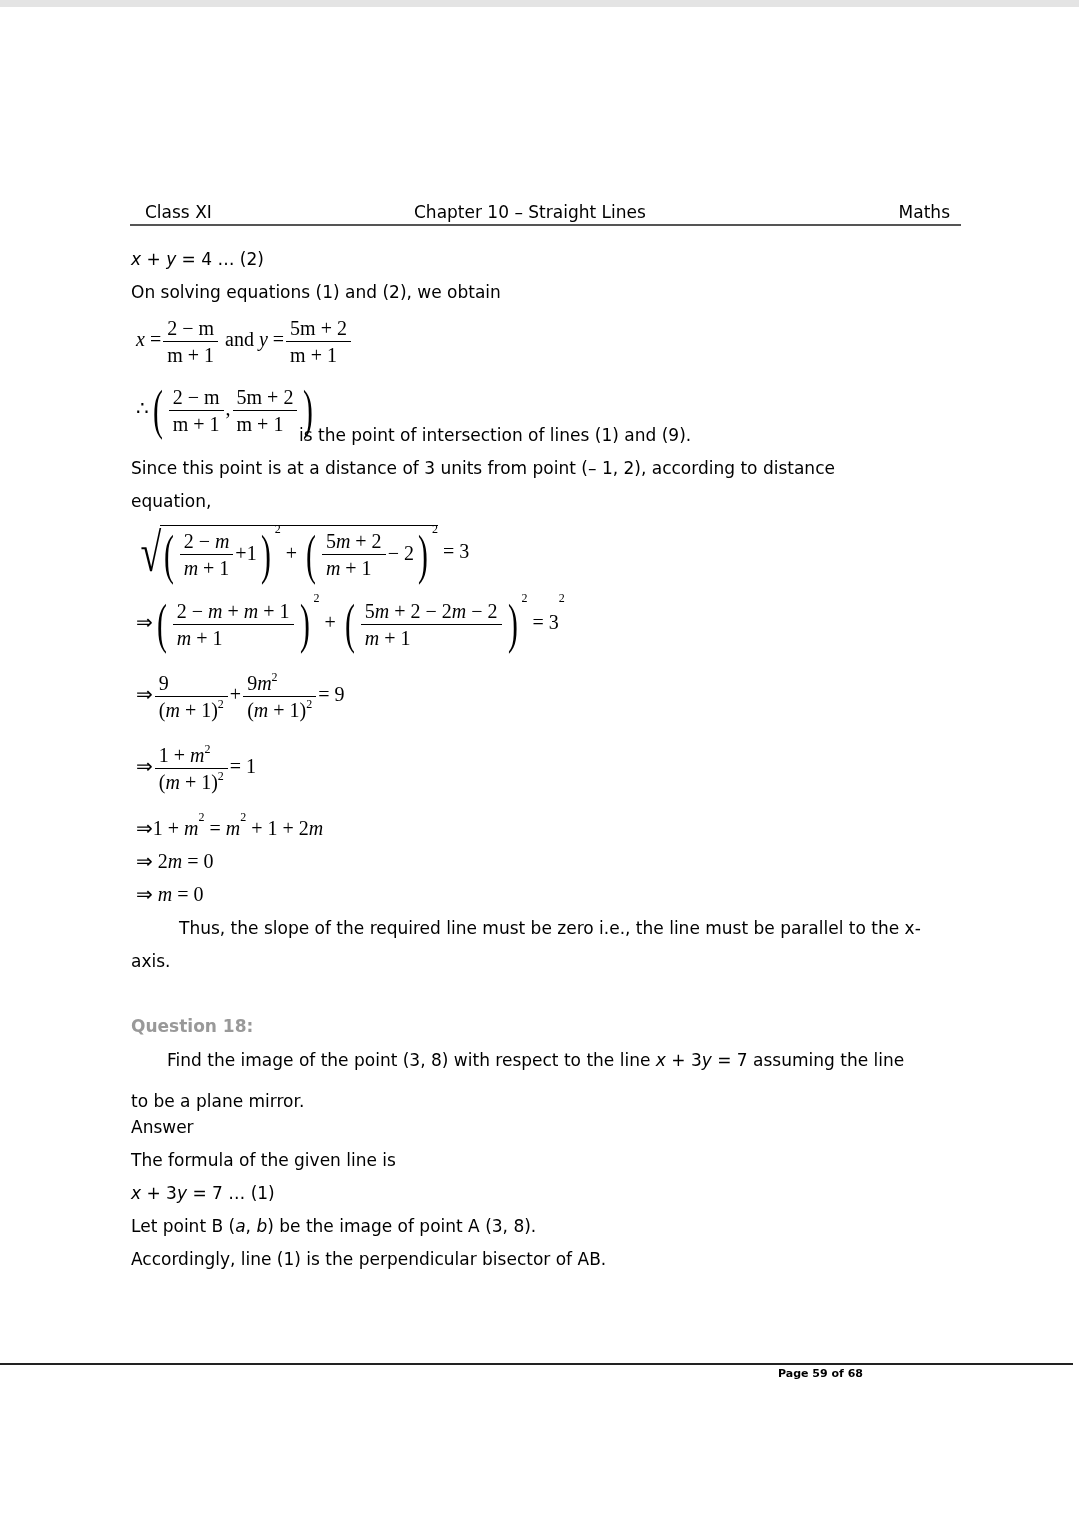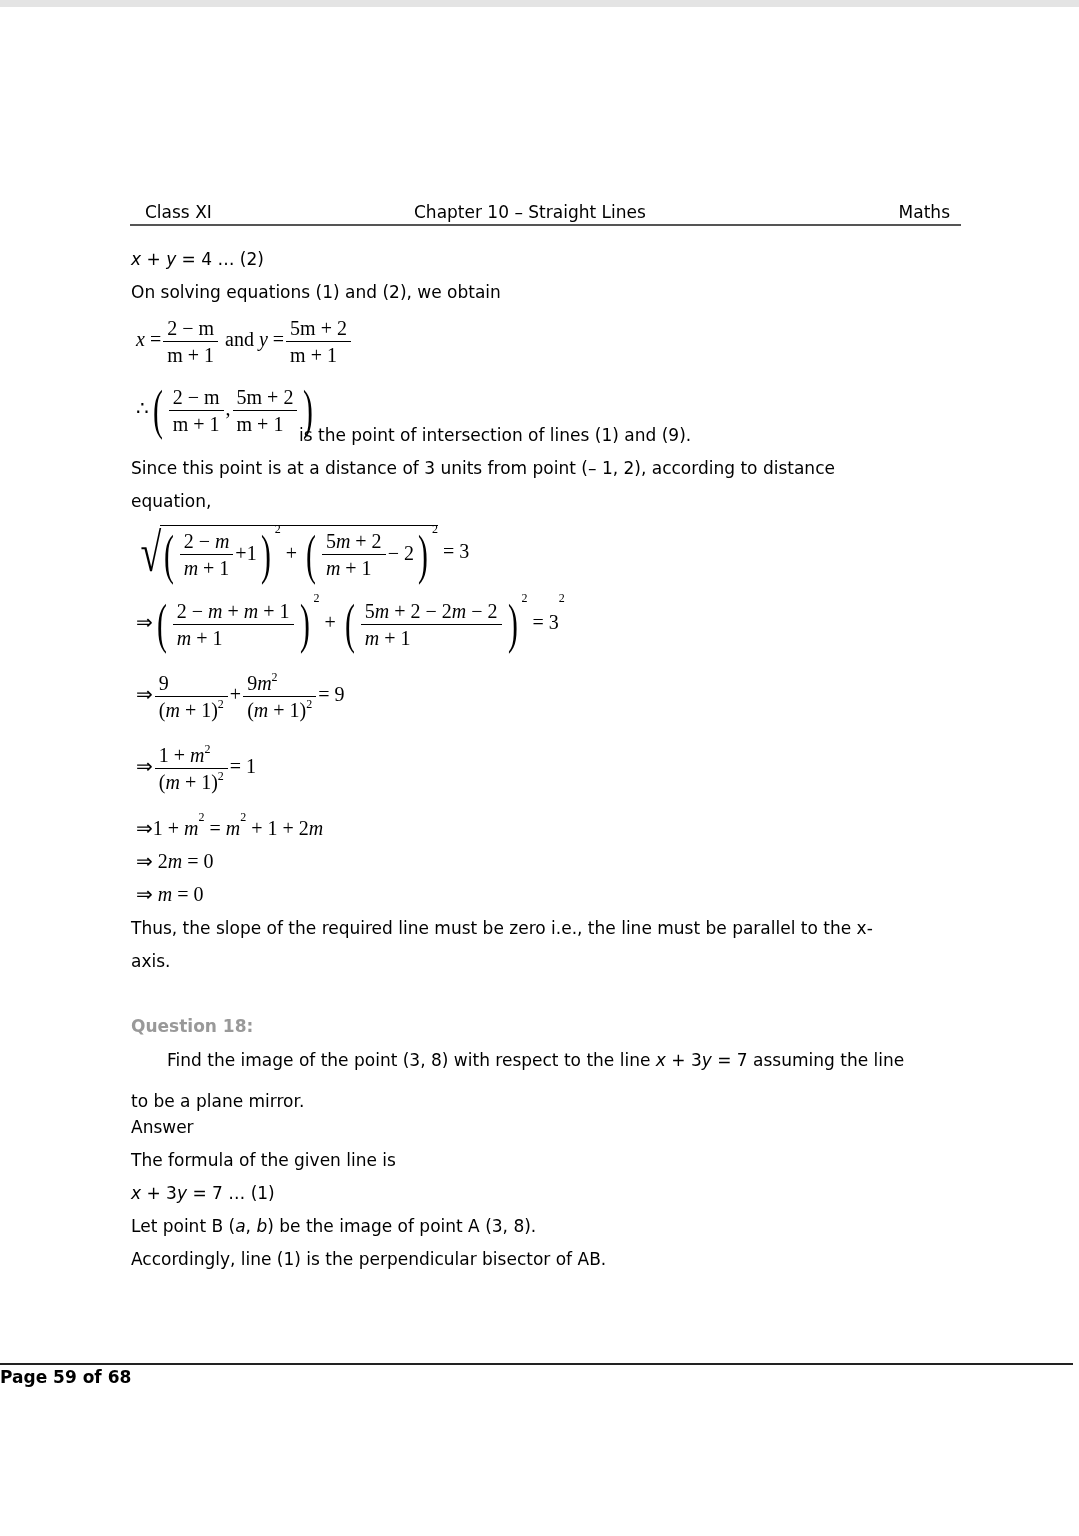--- a/index.html
+++ b/index.html
@@ -74,7 +74,7 @@
 <div class="math" style="top:849px;">⇒ 2<i>m</i> = 0</div>
 <div class="math" style="top:882px;">⇒ <i>m</i> = 0</div>
 
-<div class="txt" style="top:917px;">Thus, the slope of the required line must be zero i.e., the line must be parallel to the x-</div>
+<div class="txt" style="top:917px;margin-left:48px;">Thus, the slope of the required line must be zero i.e., the line must be parallel to the x-</div>
 <div class="txt" style="top:950px;">axis.</div>
 
 <div class="qhead">Question 18:</div>

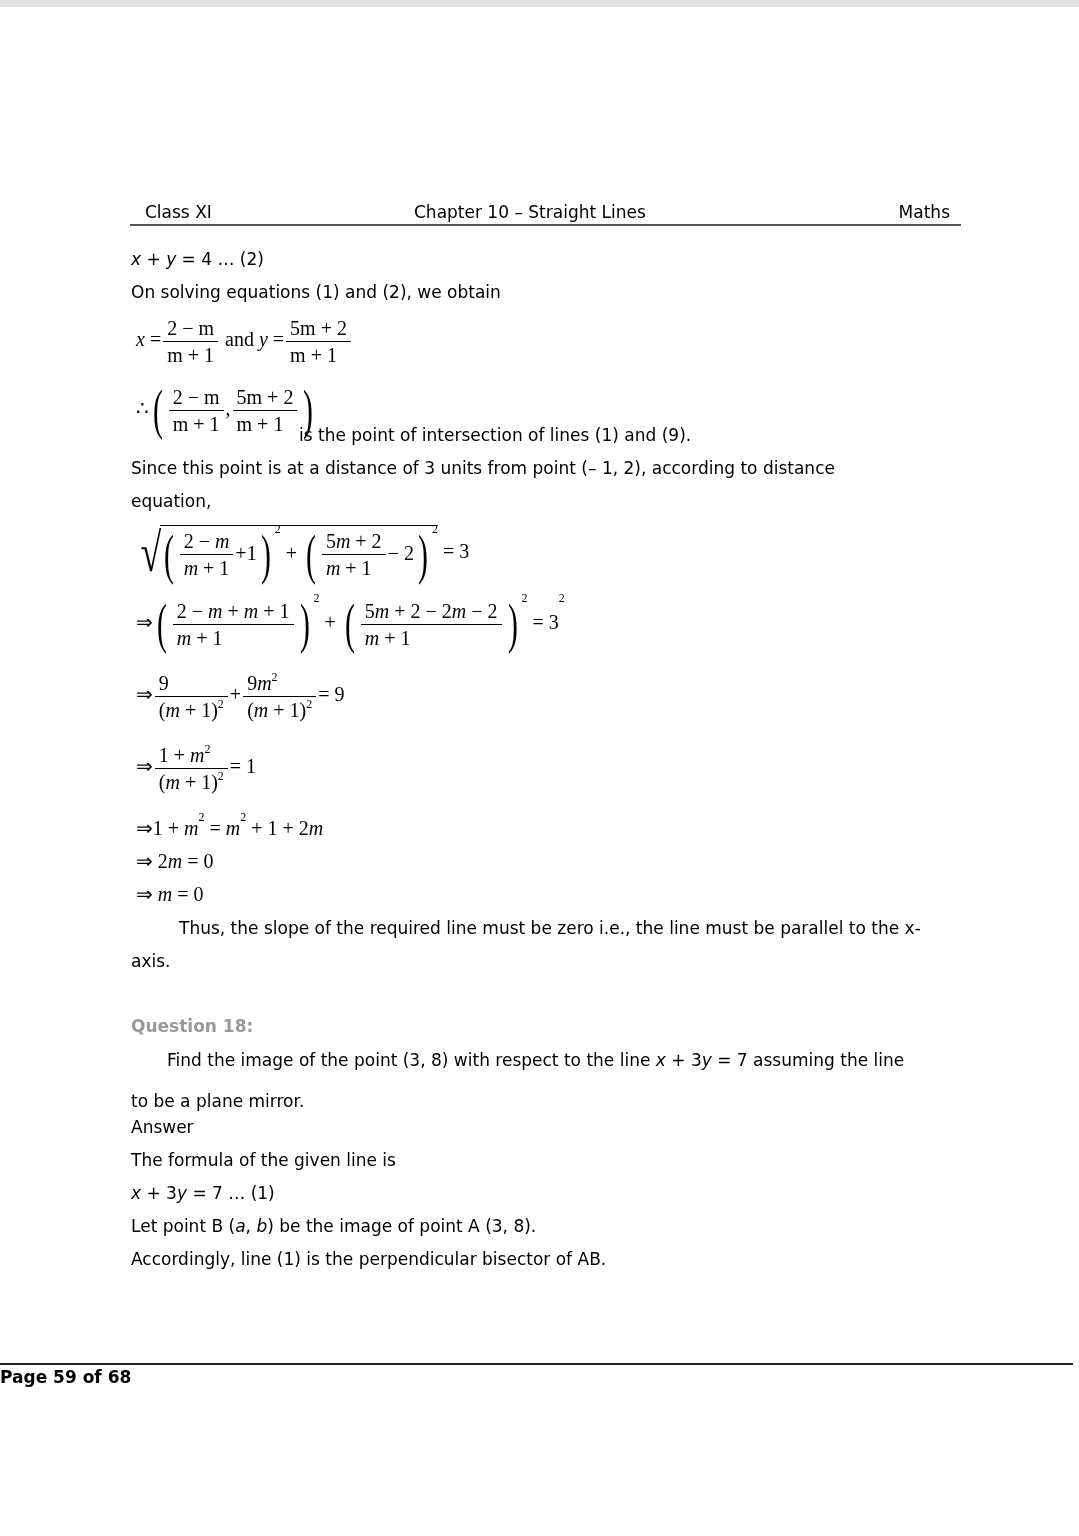--- a/index.html
+++ b/index.html
@@ -23,7 +23,7 @@
   .sup { font-size:12px; vertical-align:top; position:relative; top:-6px; }
   .qhead { position:absolute; left:131px; top:1016px; font-size:17px; font-weight:bold; color:#999999; }
   .footer-line { position:absolute; left:0; top:1363px; width:1073px; height:2px; background:#222; }
-  .footer { position:absolute; left:0; top:1367px; width:863px; text-align:left; font-size:17px; font-weight:bold; }
+  .footer { position:absolute; left:0; top:1367px; width:863px; text-align:right; font-size:11px; font-weight:bold; }
   .sqrt-sign { display:inline-block; font-size:54px; vertical-align:middle; transform:scaleX(0.7); margin-right:-6px; }
   .sqrt-body { display:inline-block; border-top:1px solid #000; vertical-align:middle; padding-top:2px; }
 </style>

